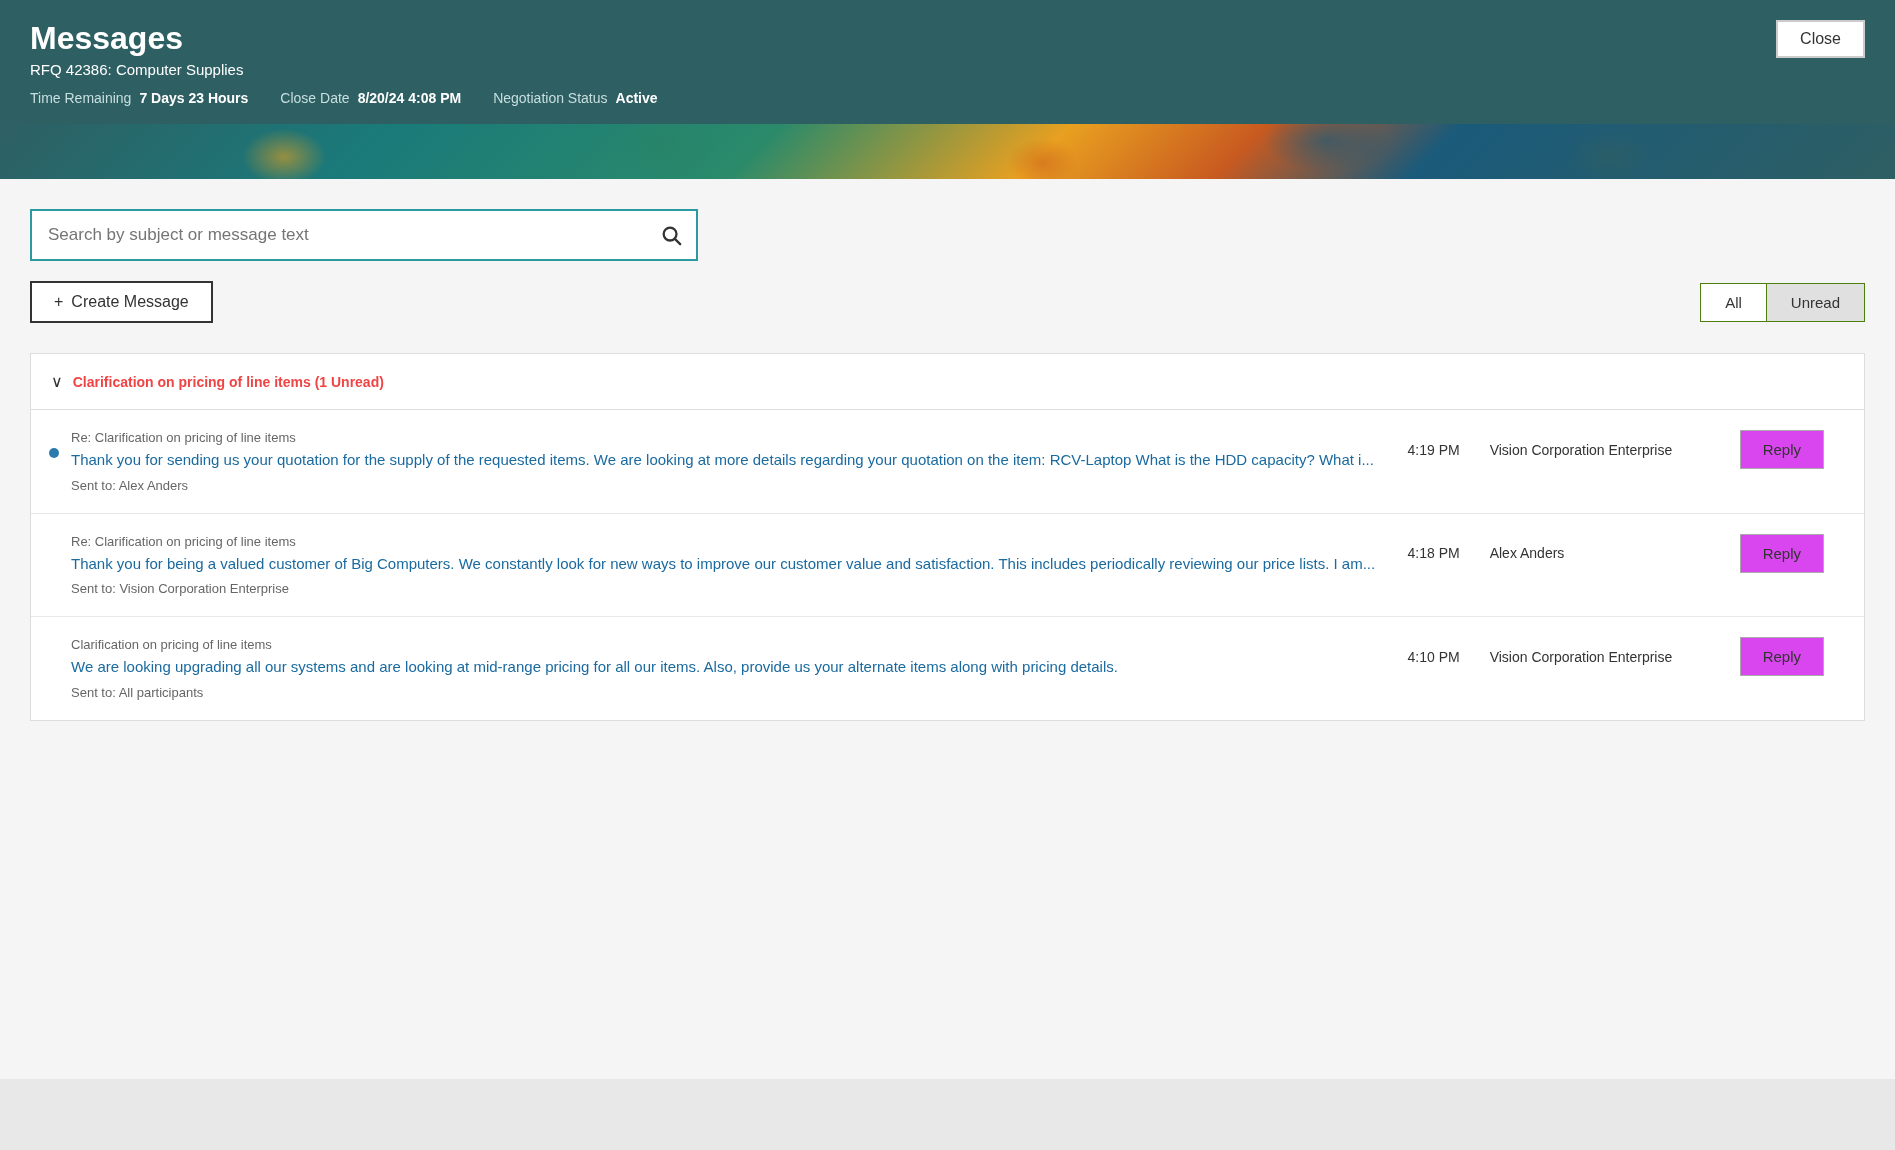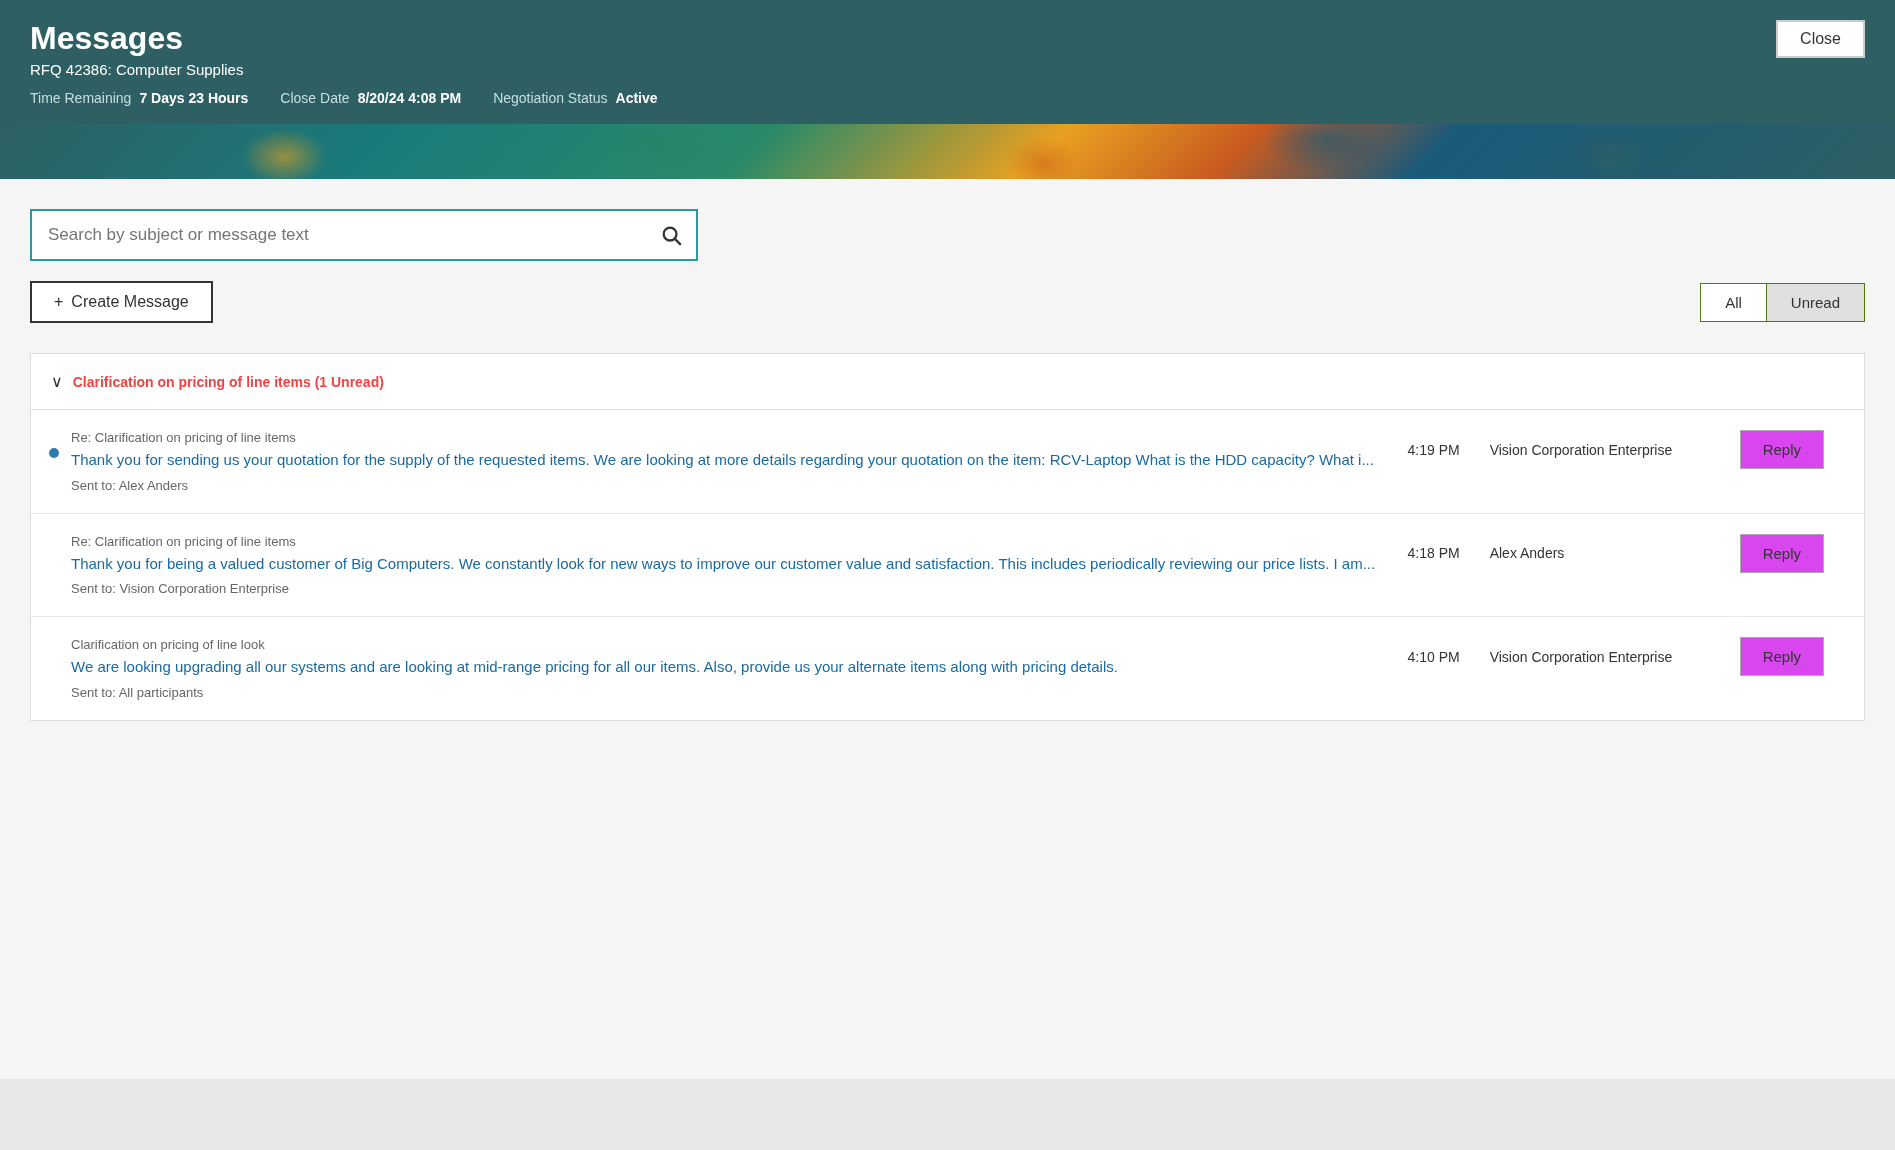--- a/index.html
+++ b/index.html
@@ -365,7 +365,7 @@
         <div class="message-item">
 
     <div class="message-content">
-      <div class="message-subject">Clarification on pricing of line look</div>
+      <div class="message-subject">Clarification on pricing of line items</div>
       <div class="message-body">We are looking upgrading all our systems and are looking at mid-range pricing for all our items. Also, provide us your alternate items along with pricing details.</div>
       <div class="message-sent-to">Sent to: All participants</div>
     </div>

